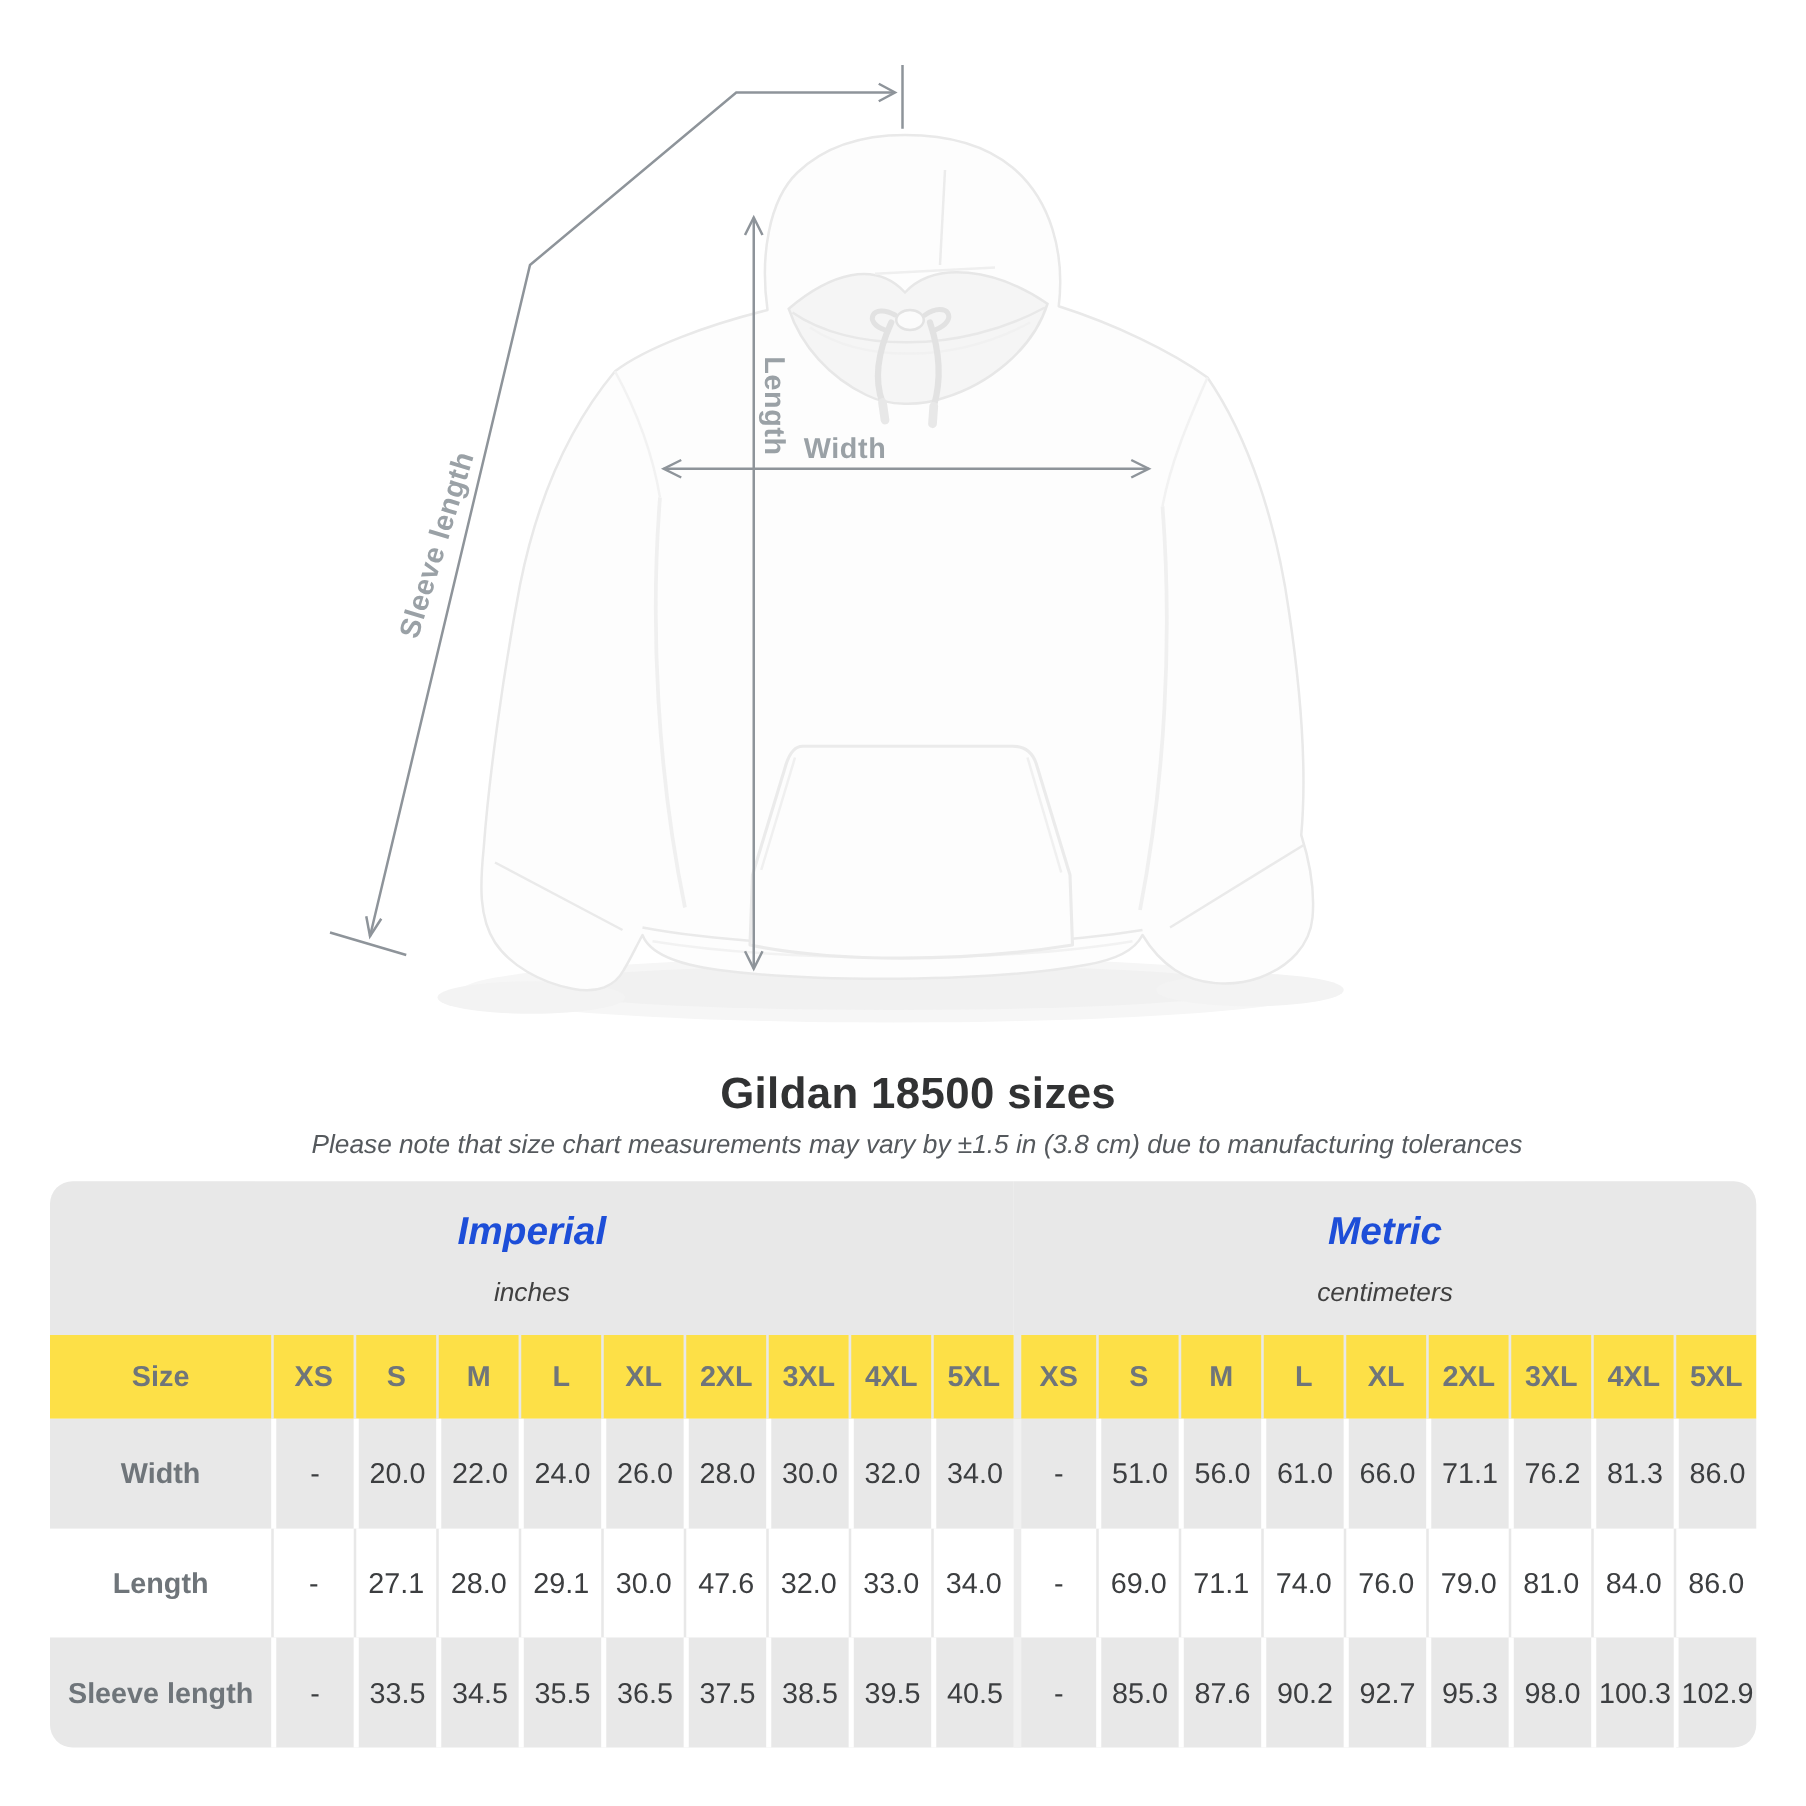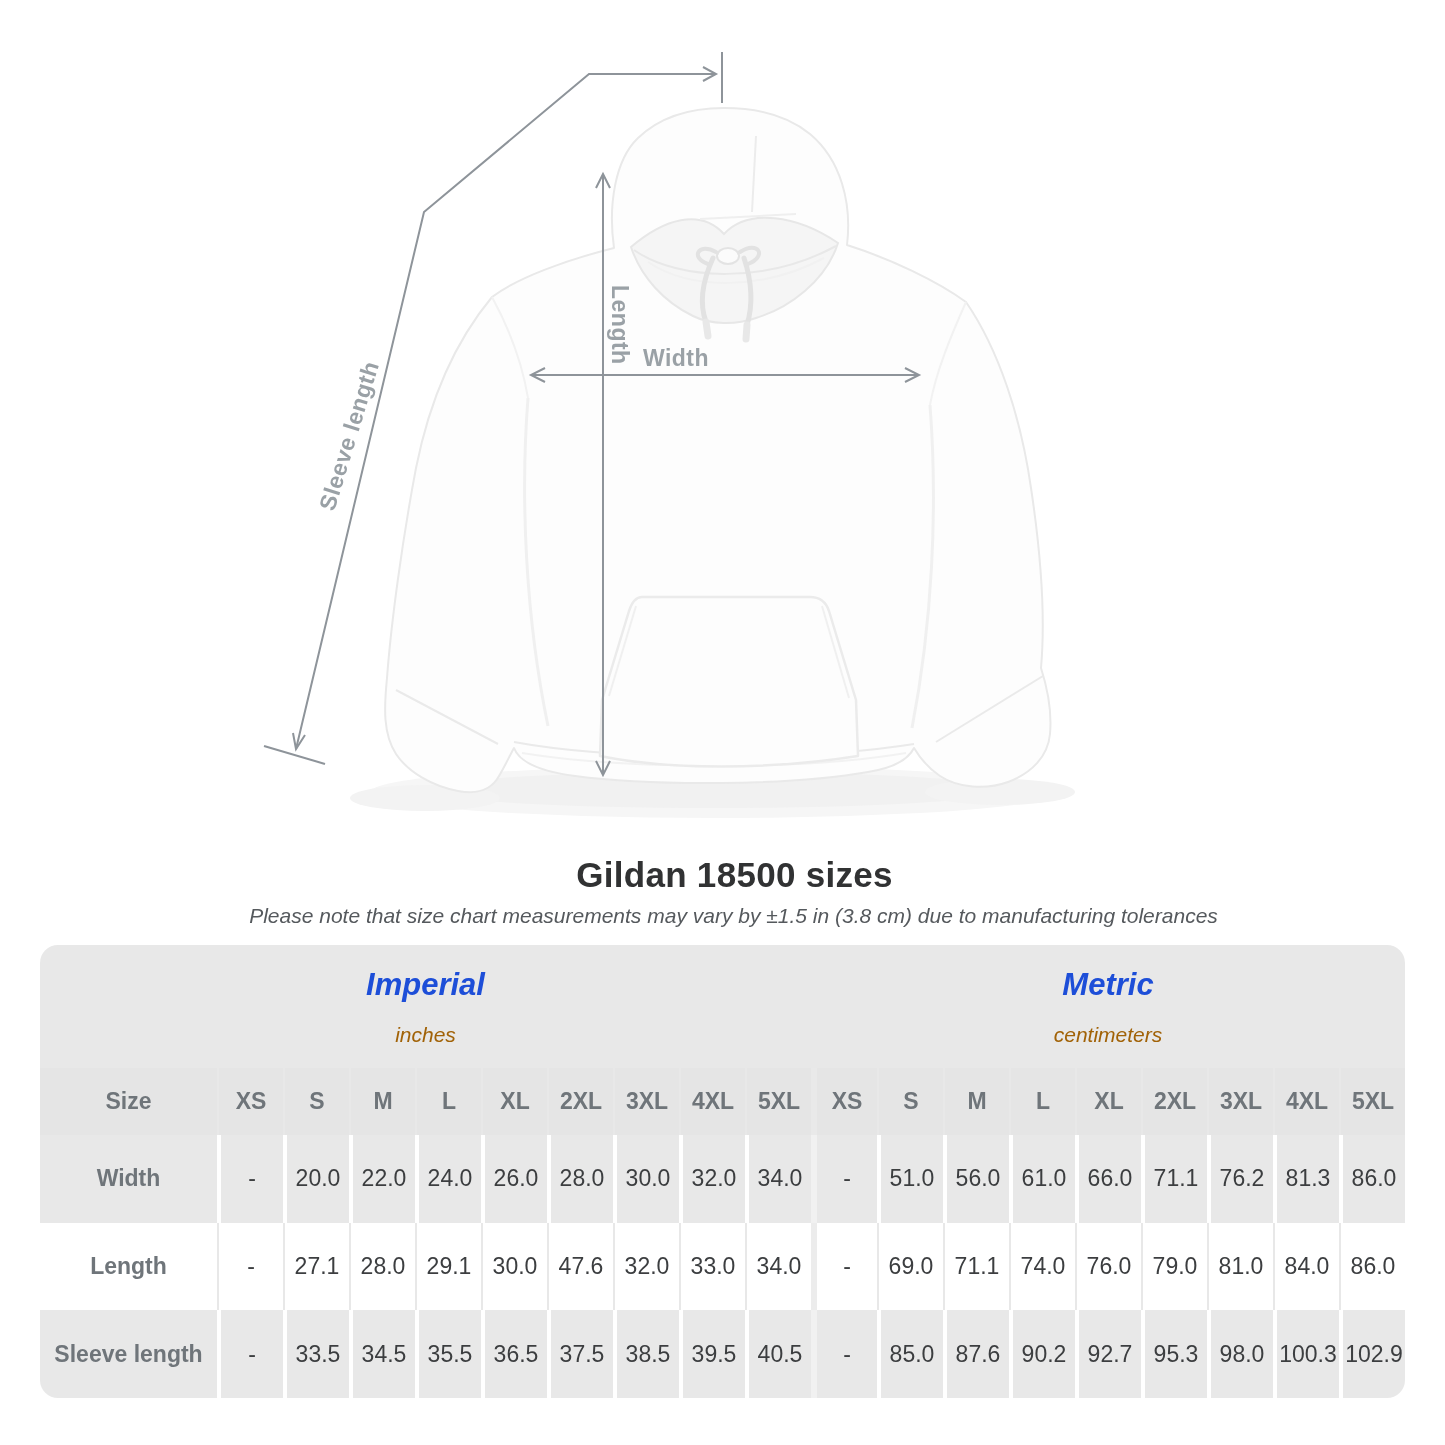--- a/index.html
+++ b/index.html
@@ -27,7 +27,7 @@
   tr.band td.imp{border-top-left-radius:18px;}
   tr.band td.met{border-top-right-radius:18px;}
   .g-name{font-size:31px;font-weight:bold;font-style:italic;color:#1d4ed8;}
-  .g-unit{font-size:21px;font-style:italic;color:#a16207;margin-top:20px;}
+  .g-unit{font-size:21px;font-style:italic;color:#404040;margin-top:20px;}
 
   tr.sizerow td{background:#e5e5e5;height:64px;font-size:23px;font-weight:bold;color:#6f757a;}
   tr.sizerow td + td{border-left:2px solid #e8e8e8;}

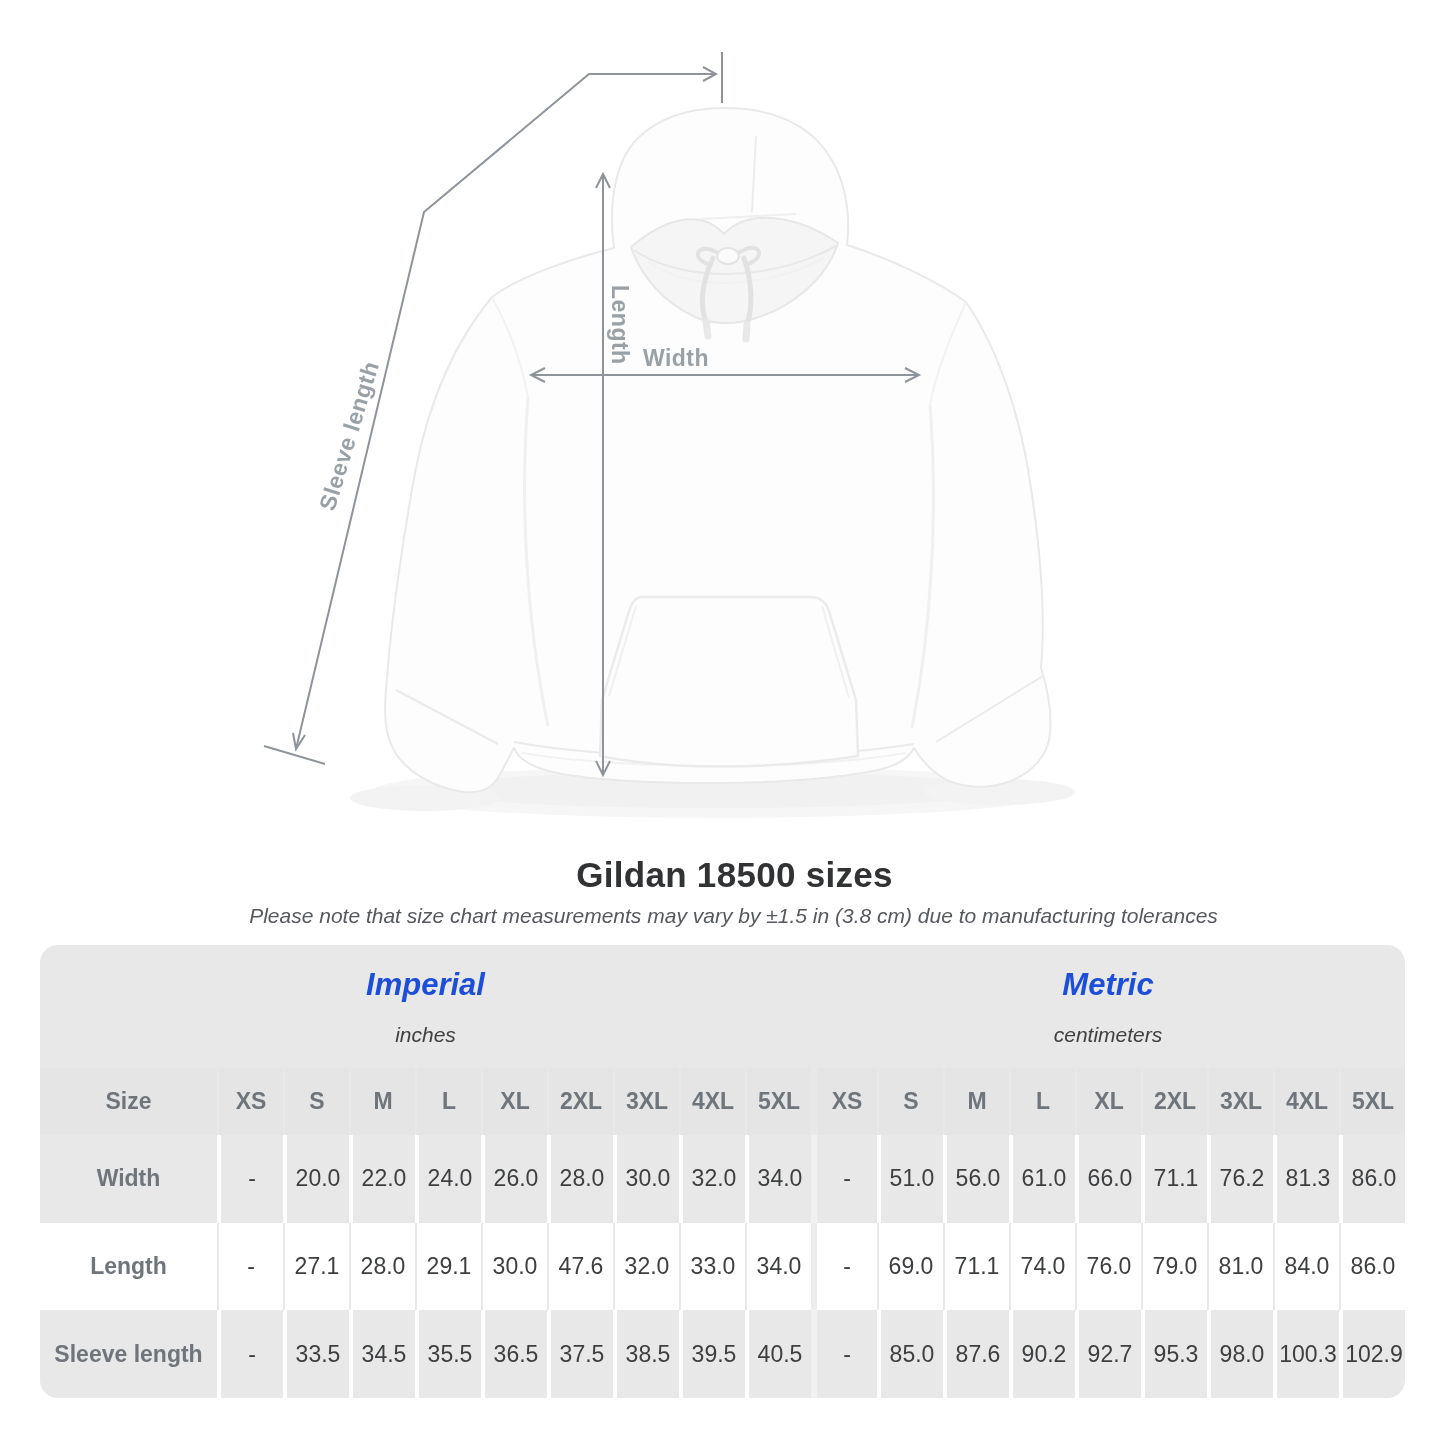--- a/index.html
+++ b/index.html
@@ -29,7 +29,7 @@
   .g-name{font-size:31px;font-weight:bold;font-style:italic;color:#1d4ed8;}
   .g-unit{font-size:21px;font-style:italic;color:#404040;margin-top:20px;}
 
-  tr.sizerow td{background:#e5e5e5;height:64px;font-size:23px;font-weight:bold;color:#6f757a;}
+  tr.sizerow td{background:#fde047;height:64px;font-size:23px;font-weight:bold;color:#6f757a;}
   tr.sizerow td + td{border-left:2px solid #e8e8e8;}
   tr.sizerow td.mfirst{border-left:6px solid #e9e9e9;}
 

